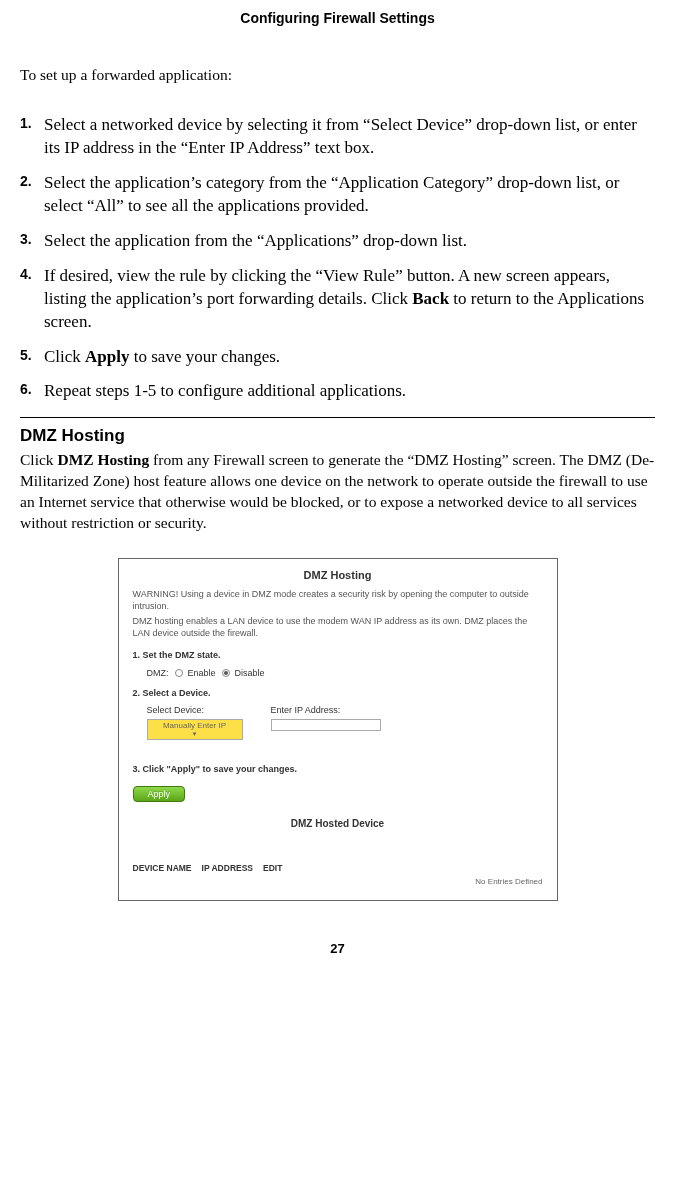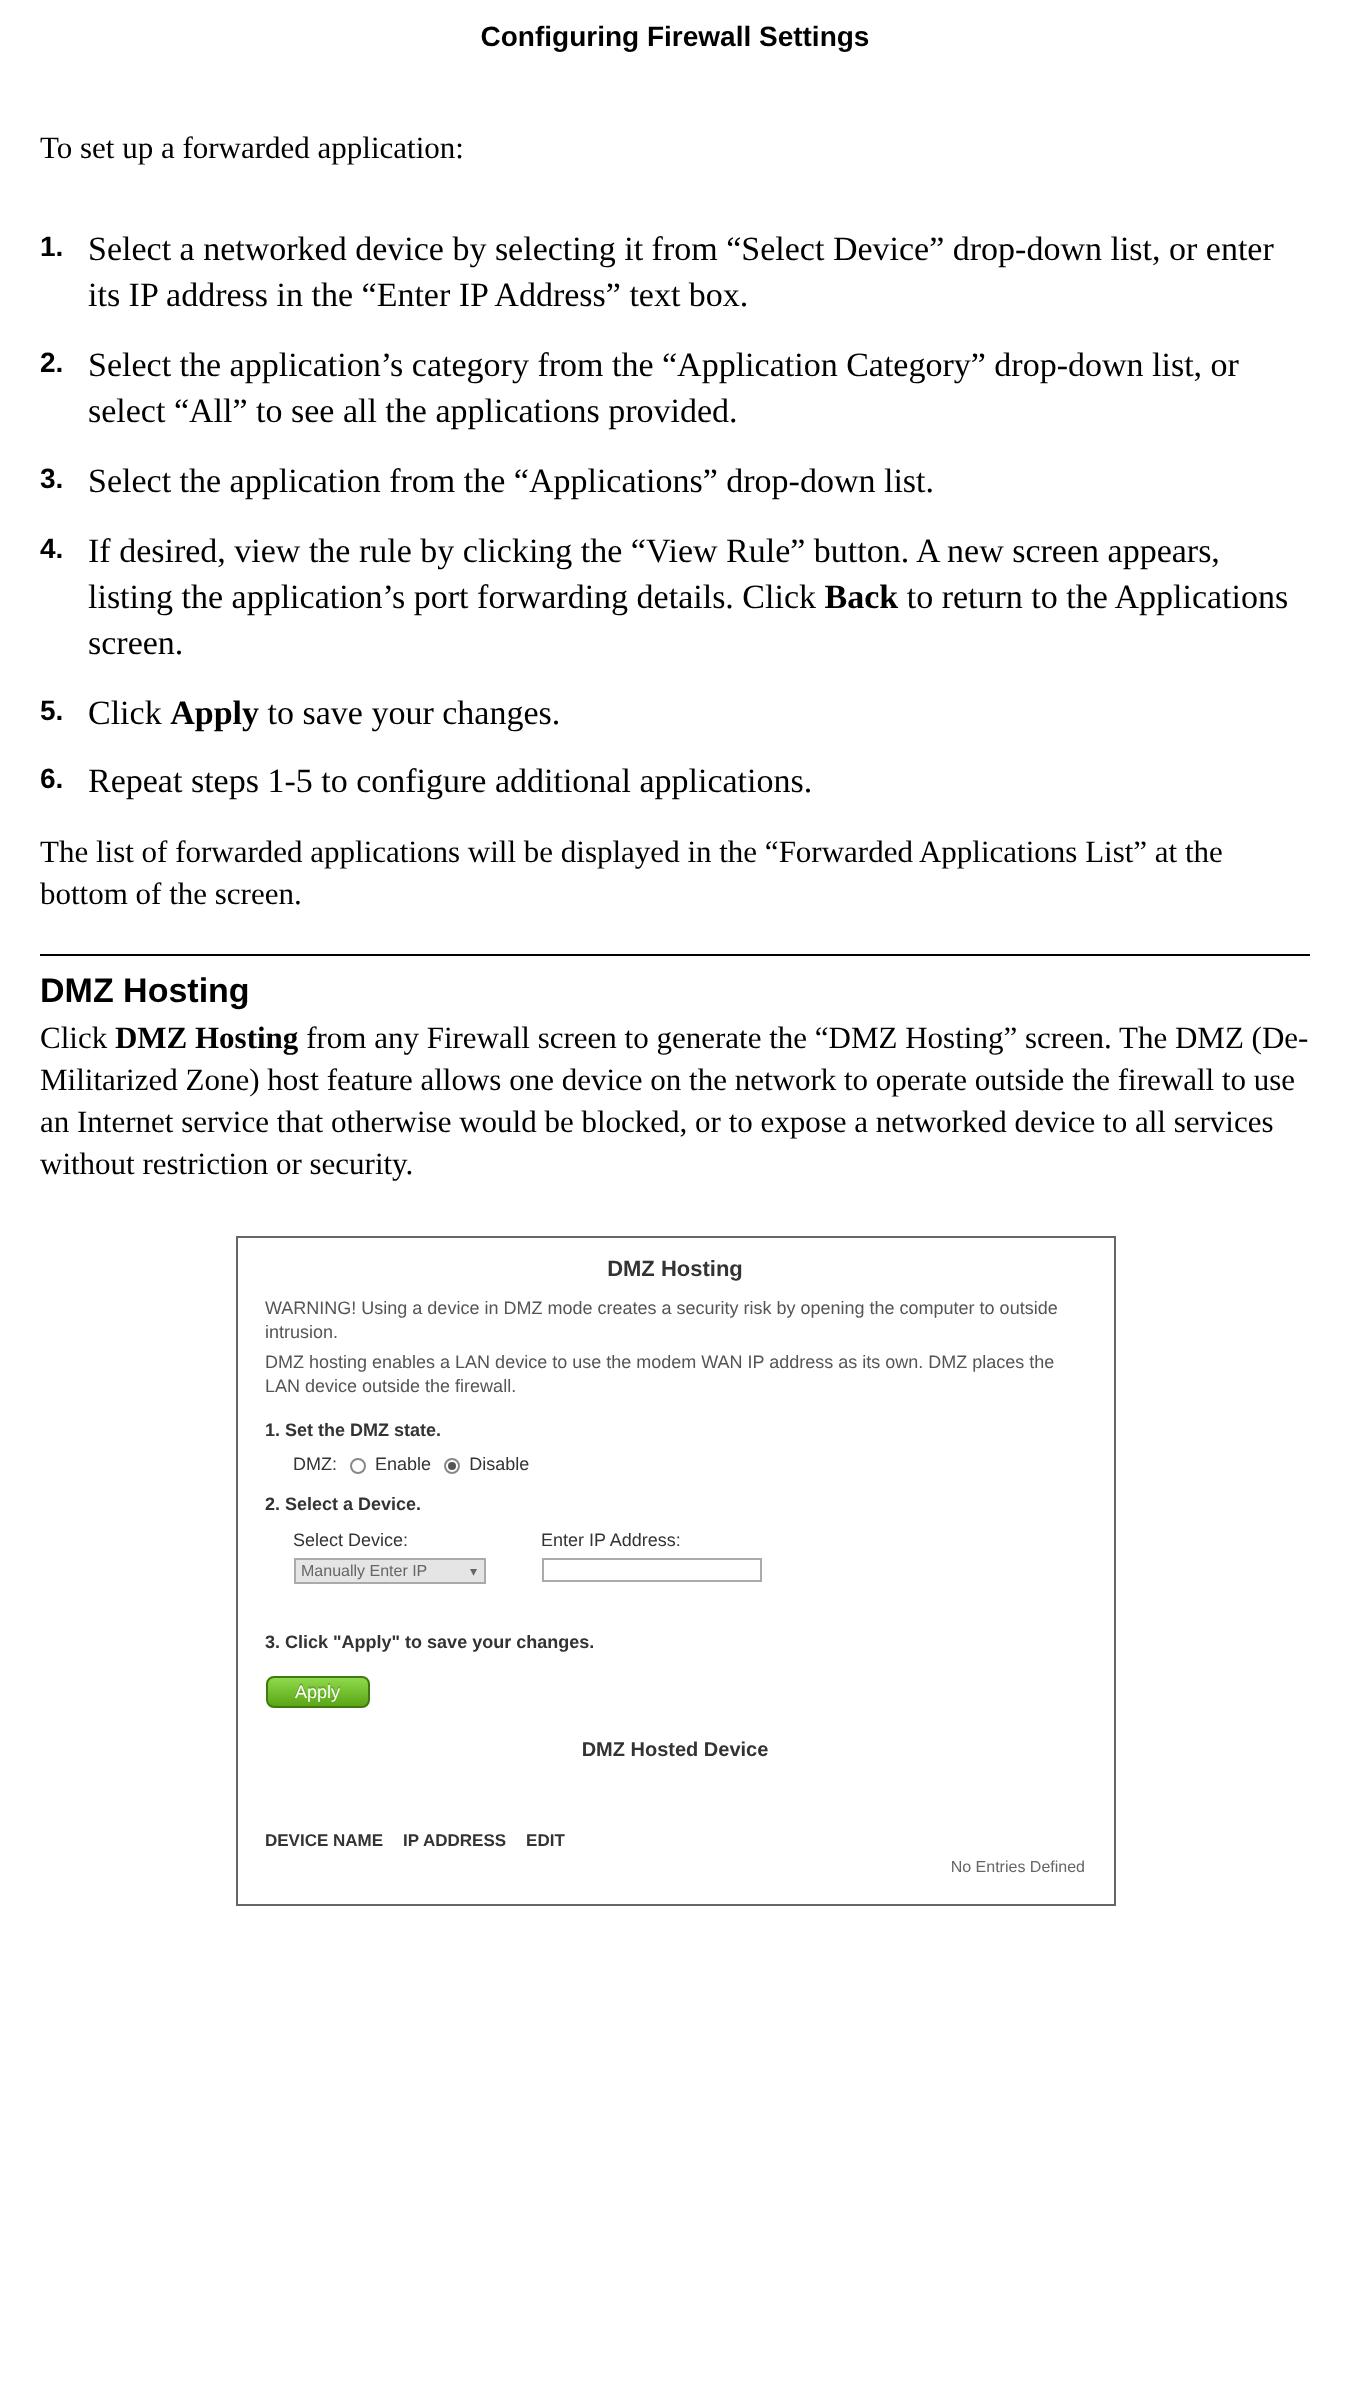--- a/index.html
+++ b/index.html
@@ -215,7 +215,6 @@
     <li><span>Repeat steps 1-5 to configure additional applications.</span></li>
   </ol>
 
-  <div class="paragraph">The list of forwarded applications will be displayed in the “Forwarded Applications List” at the bottom of the screen.</div>
 
   <hr class="section-rule">
 

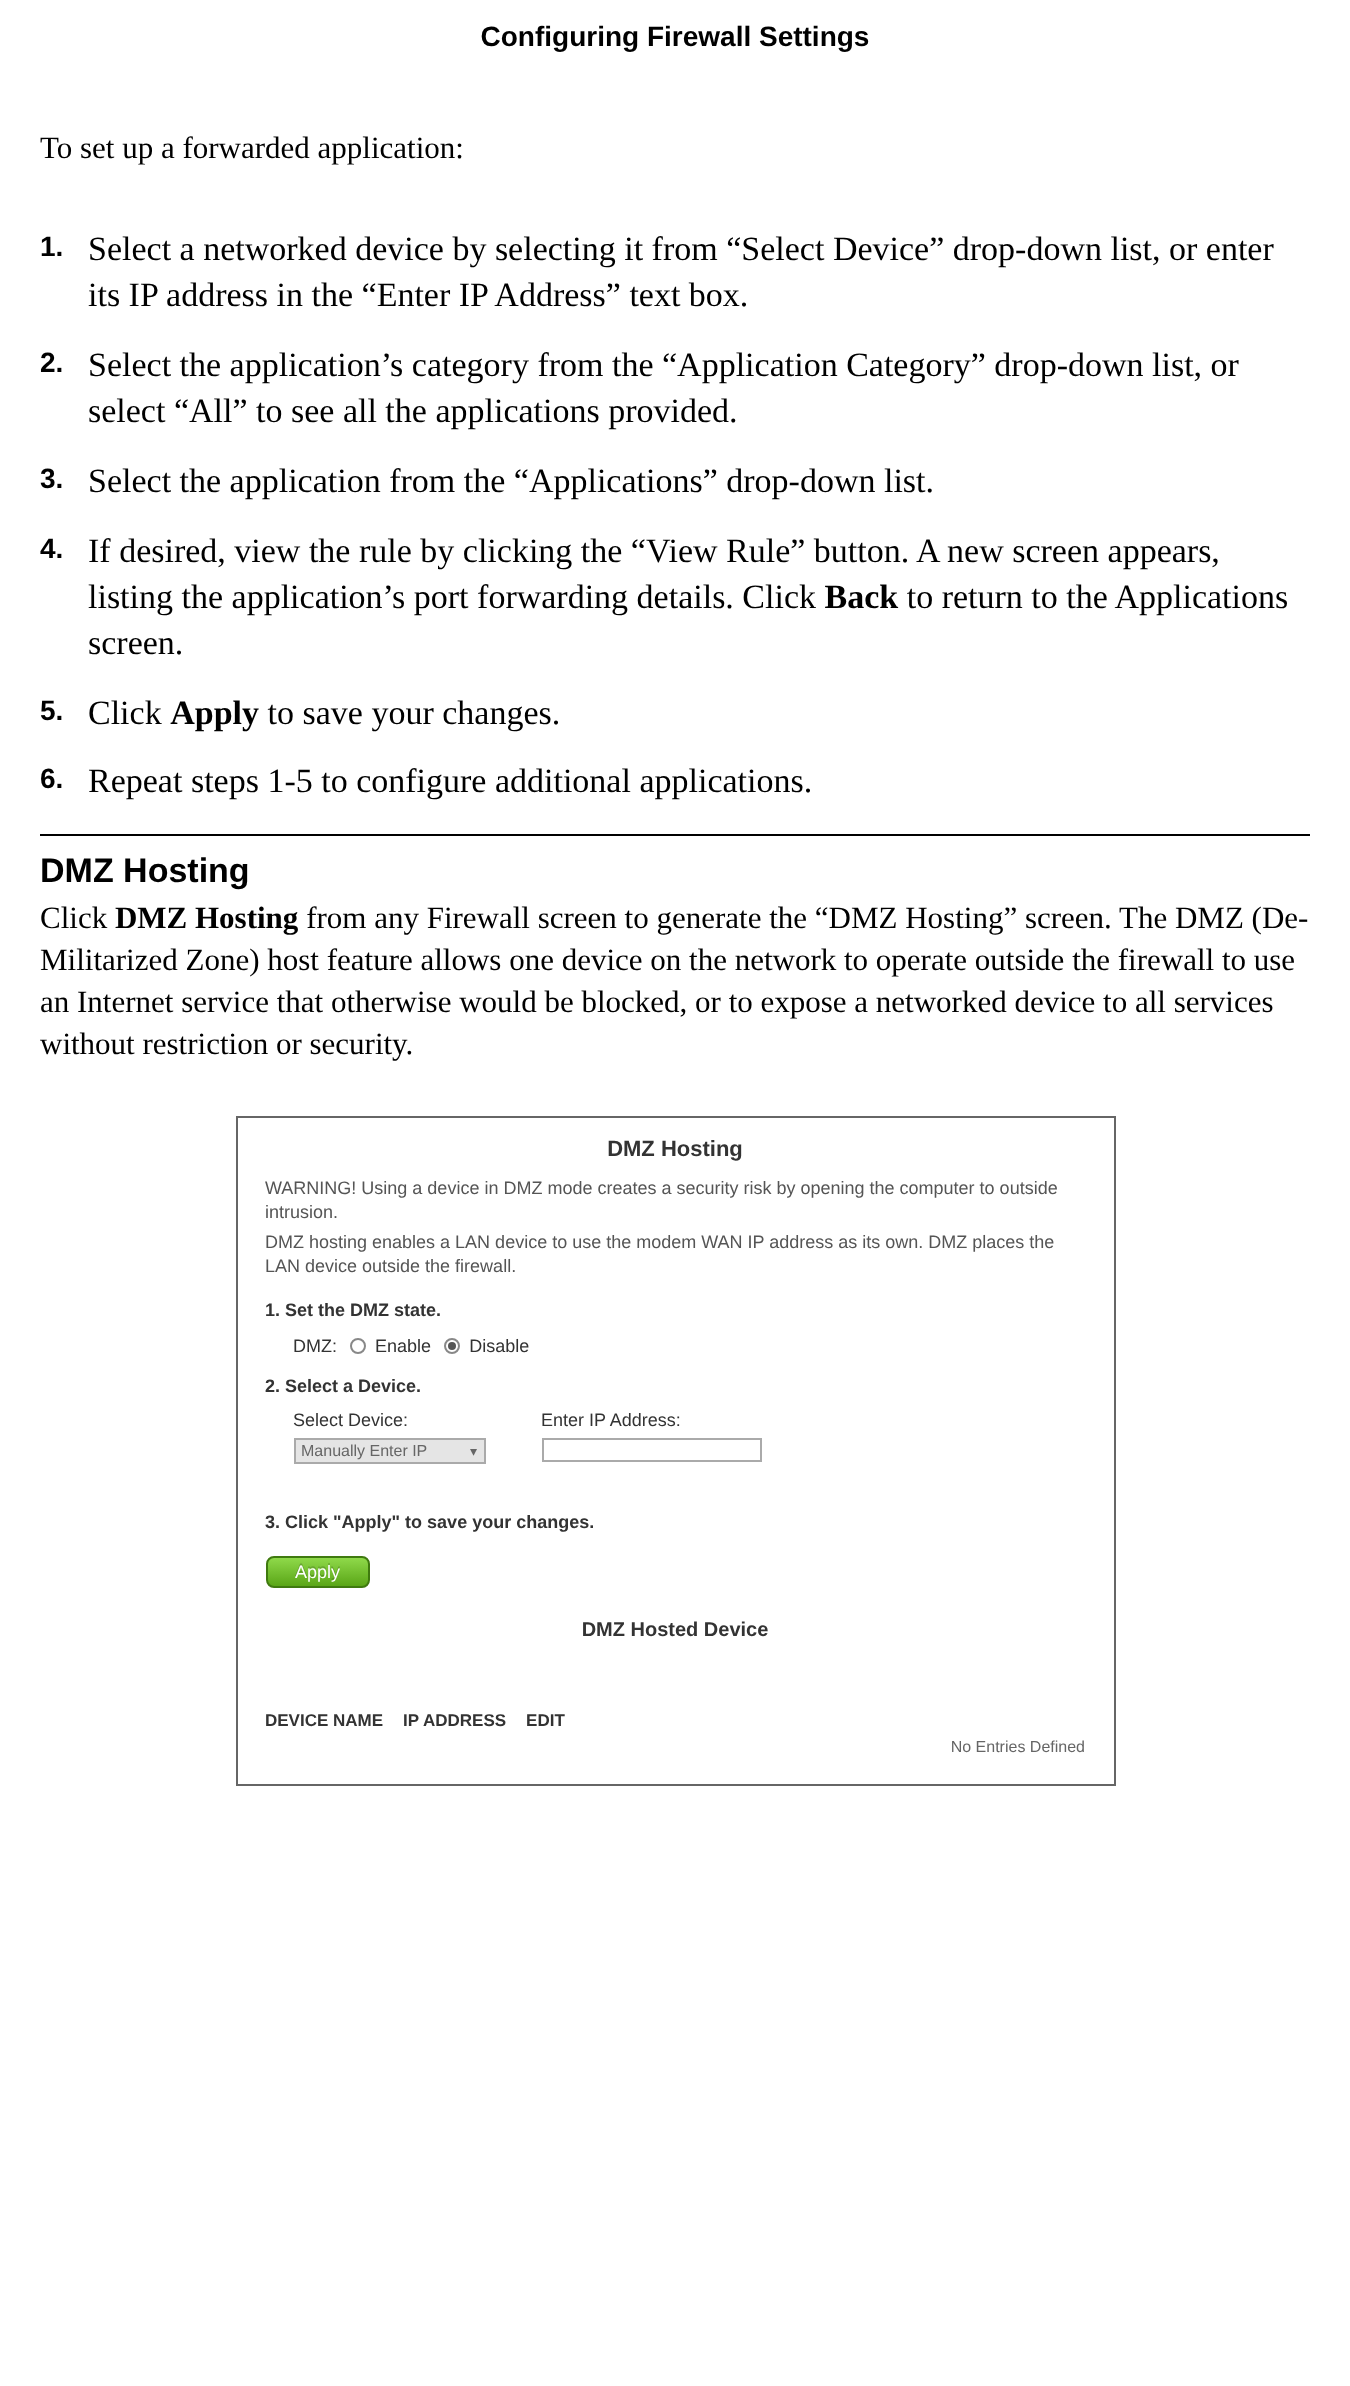--- a/index.html
+++ b/index.html
@@ -132,7 +132,7 @@
     }
     .select-box {
       border: 1px solid #aaa;
-      background: #e5e5e5;
+      background: #fde047;
       font-size: 8px;
       color: #666;
       padding: 1px 3px;
@@ -141,6 +141,7 @@
       justify-content: space-between;
       align-items: center;
       box-sizing: border-box;
+      flex-direction: column;
     }
     .select-box .arrow {
       font-size: 7px;

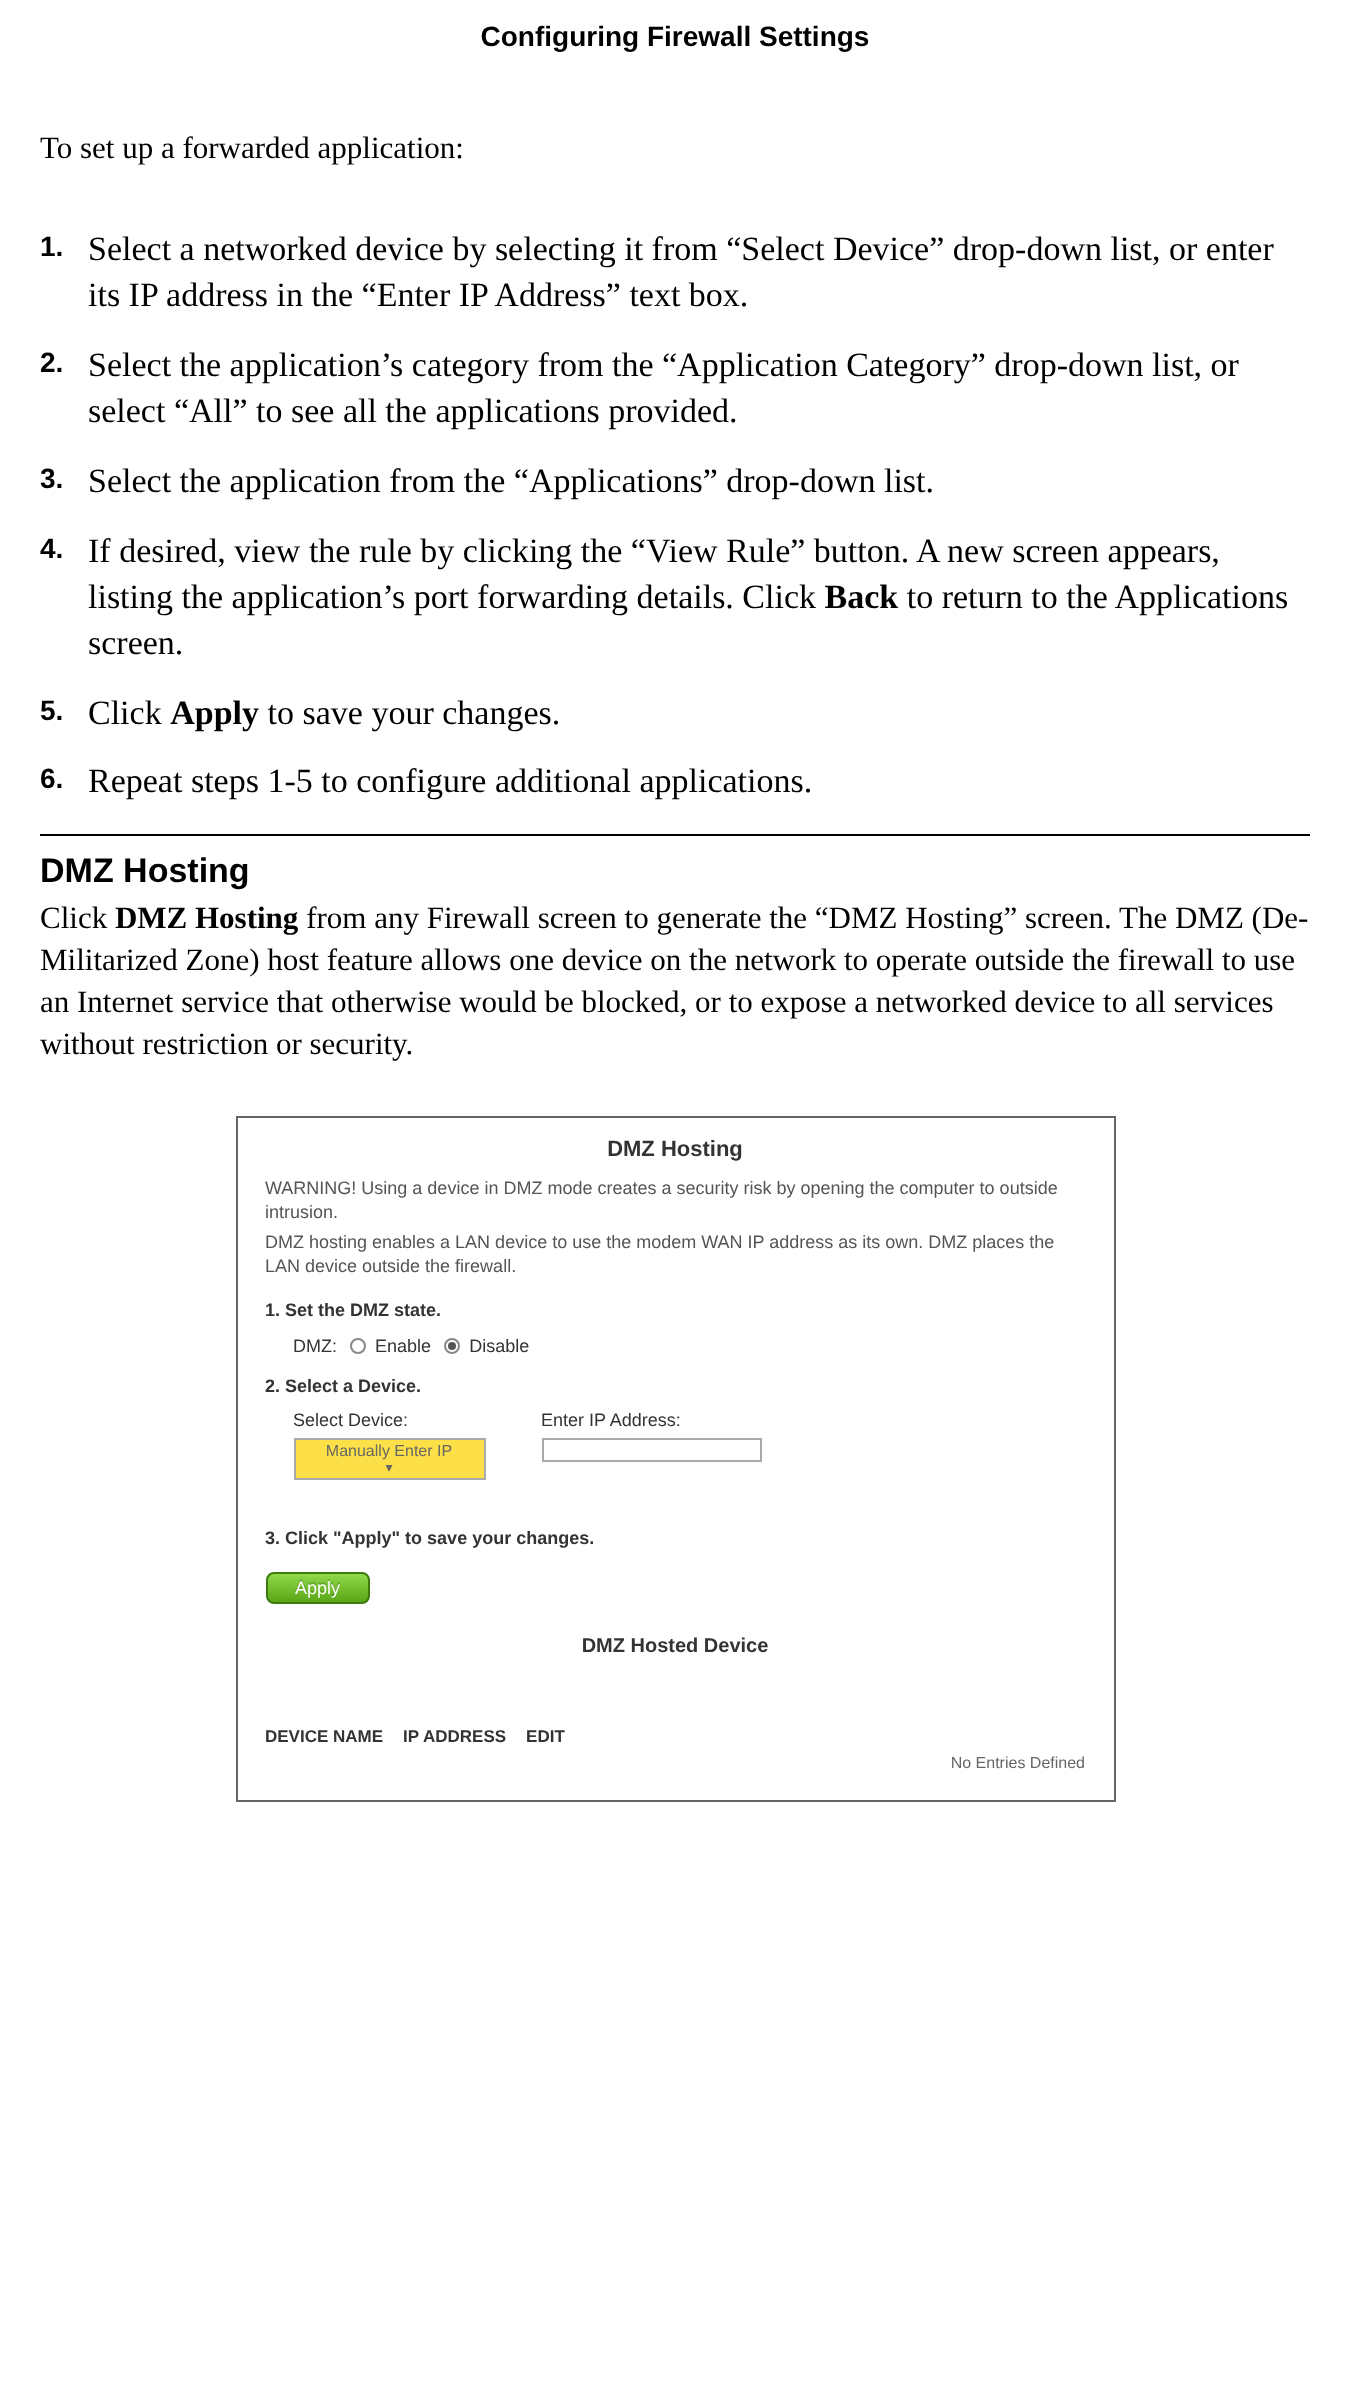--- a/index.html
+++ b/index.html
@@ -267,6 +267,7 @@
     </div>
   </div>
 
+  <div class="page-number">27</div>
 </div>
 
 </body></html>

